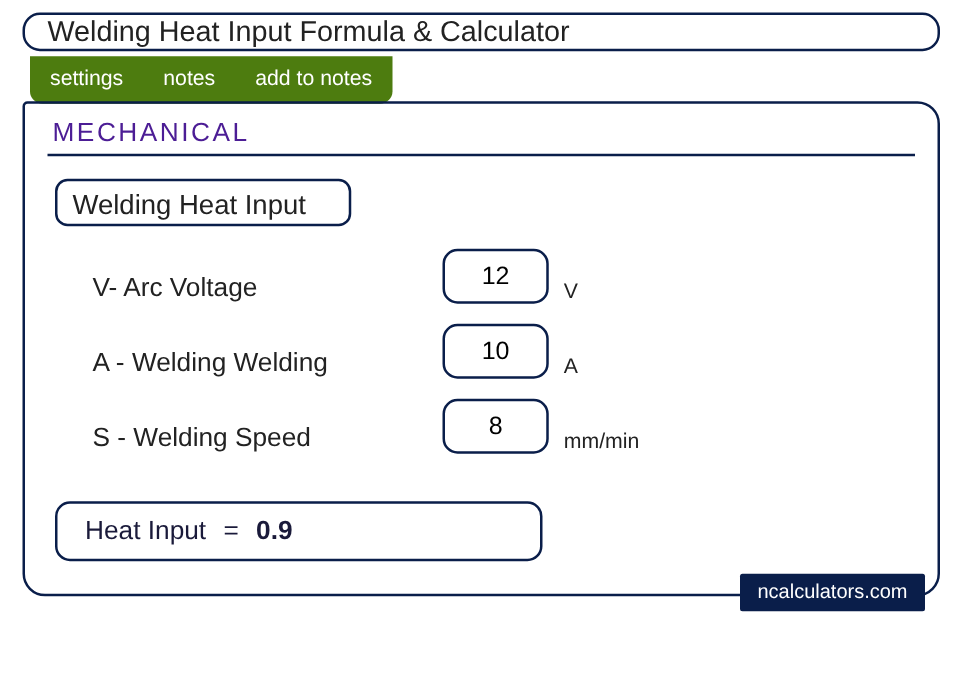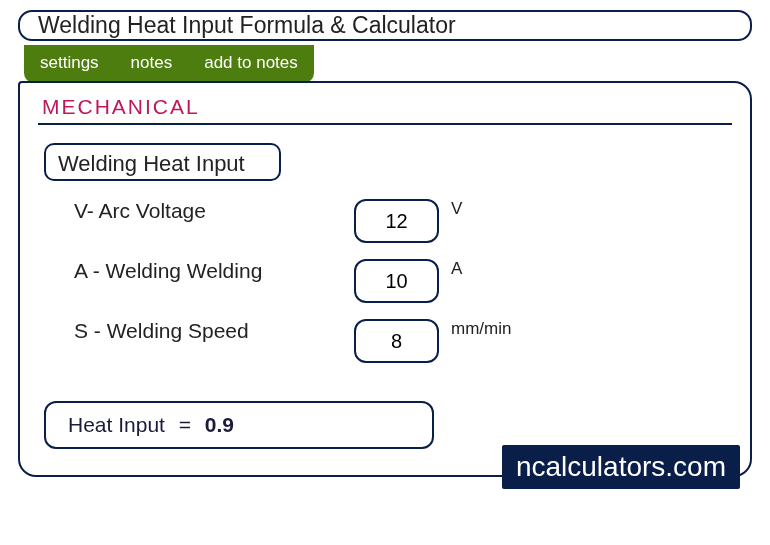--- a/index.html
+++ b/index.html
@@ -44,7 +44,7 @@
     .category-label {
       font-size: 21px;
       letter-spacing: 2px;
-      color: #be185d;
+      color: #4c1d95;
       padding: 0 0 4px 4px;
       border-bottom: 2.5px solid #0a1e4a;
       margin-bottom: 18px;

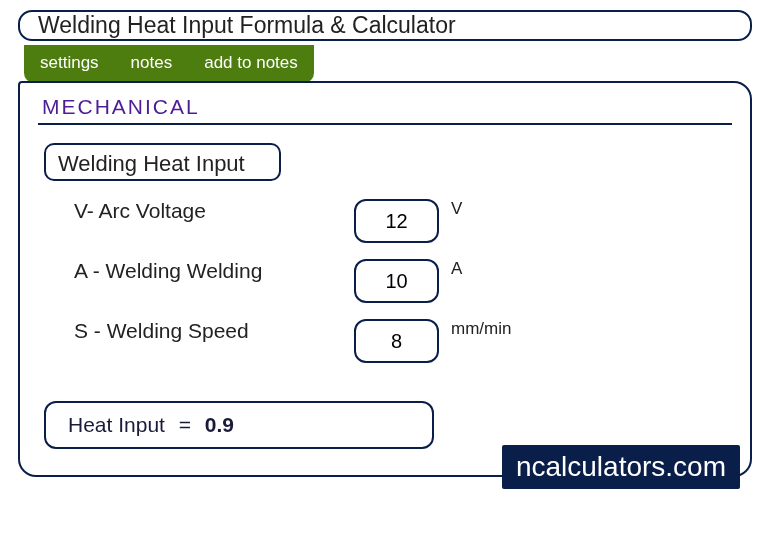--- a/index.html
+++ b/index.html
@@ -63,7 +63,7 @@
     }
     .field-row {
       display: flex;
-      align-items: flex-start;
+      align-items: flex-end;
       margin-bottom: 16px;
       padding-left: 36px;
     }

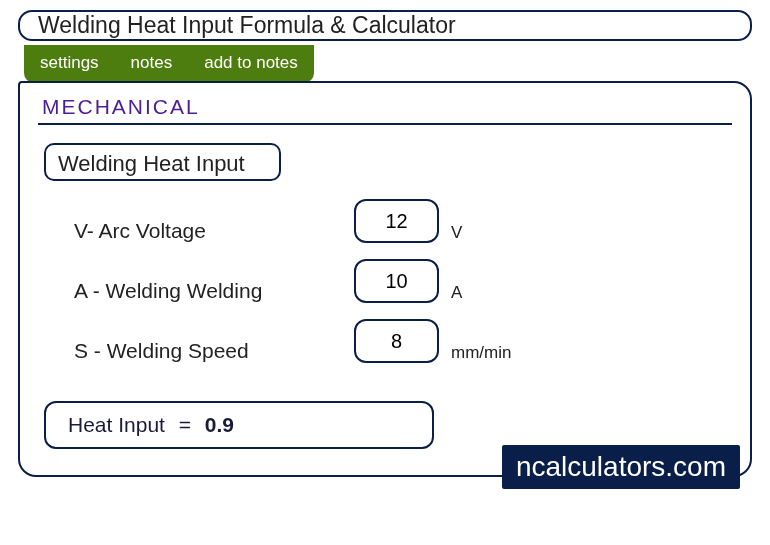--- a/index.html
+++ b/index.html
@@ -107,7 +107,7 @@
       bottom: -14px;
       background: #0a1e4a;
       color: #fff;
-      font-size: 28px;
+      font-size: 16px;
       padding: 6px 14px;
       border-radius: 2px;
     }

